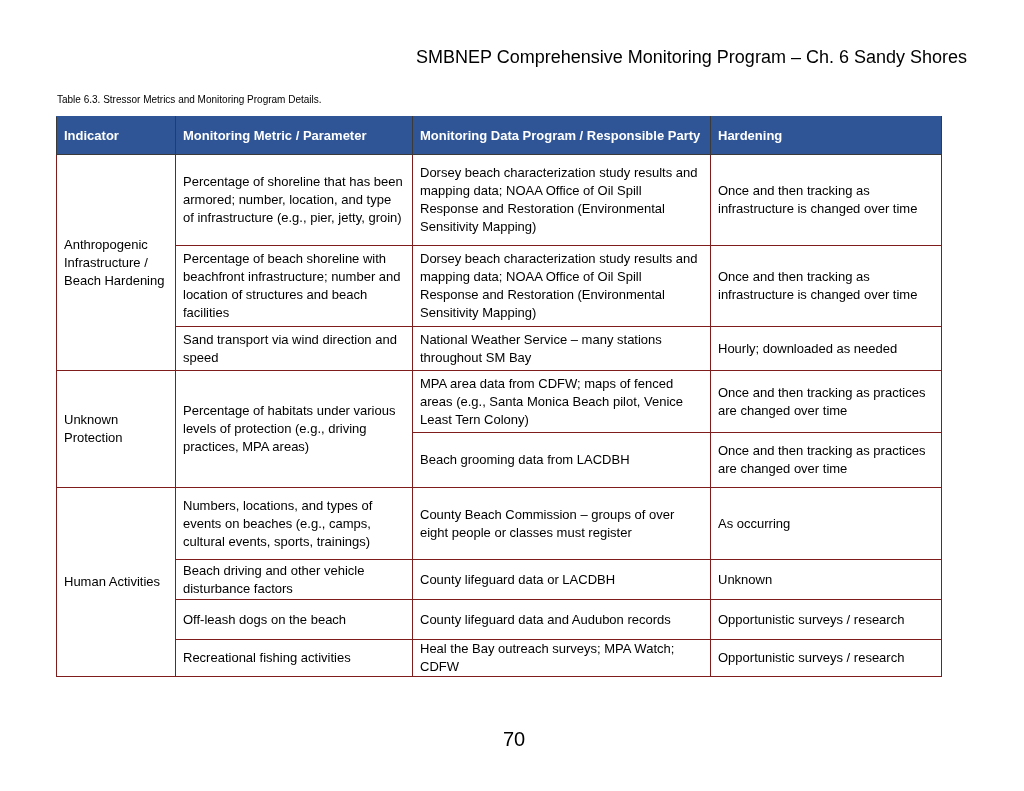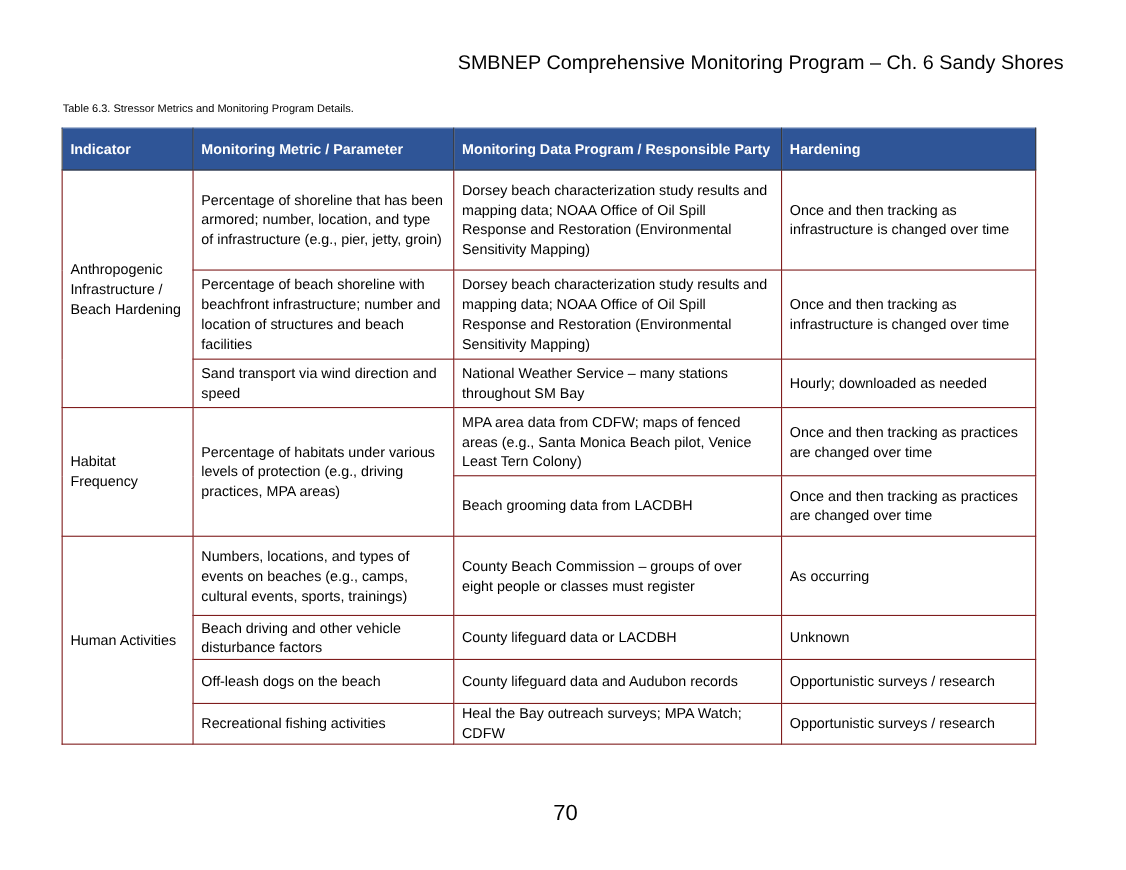--- a/index.html
+++ b/index.html
@@ -56,7 +56,7 @@
     </tr>
 
     <tr style="height:62px">
-      <td rowspan="2">Habitat Frequency</td>
+      <td rowspan="2">Unknown Protection</td>
       <td rowspan="2">Percentage of habitats under various levels of protection (e.g., driving practices, MPA areas)</td>
       <td>MPA area data from CDFW; maps of fenced areas (e.g., Santa Monica Beach pilot, Venice Least Tern Colony)</td>
       <td>Once and then tracking as practices are changed over time</td>

